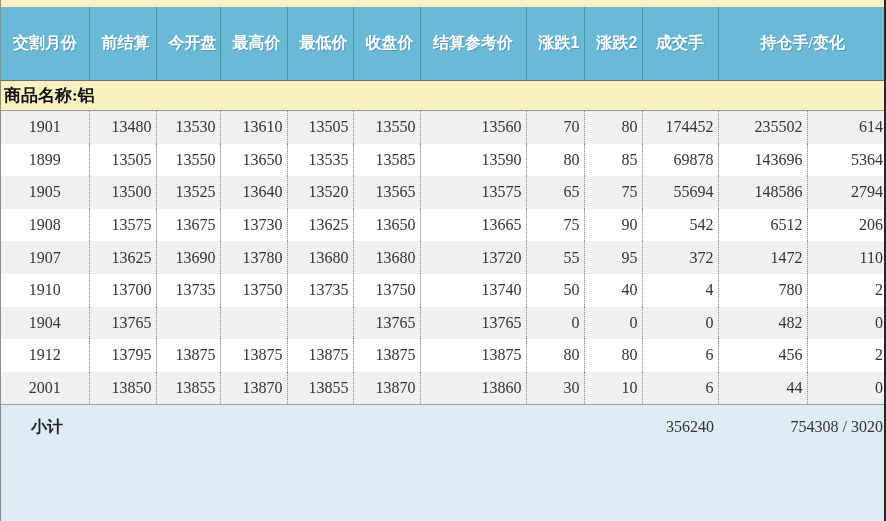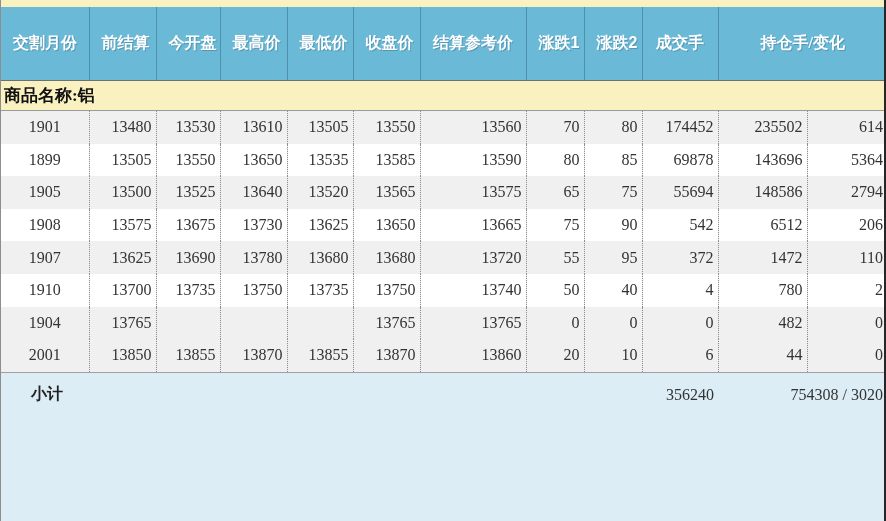--- a/index.html
+++ b/index.html
@@ -237,6 +237,20 @@
           <td>482</td>
           <td>0</td>
         </tr>
+        <tr class="odd">
+          <td class="c-center">1912</td>
+          <td>13795</td>
+          <td>13875</td>
+          <td>13875</td>
+          <td>13875</td>
+          <td>13875</td>
+          <td>13875</td>
+          <td>80</td>
+          <td>80</td>
+          <td>6</td>
+          <td>456</td>
+          <td>2</td>
+        </tr>
         <tr class="even">
           <td class="c-center">2001</td>
           <td>13850</td>

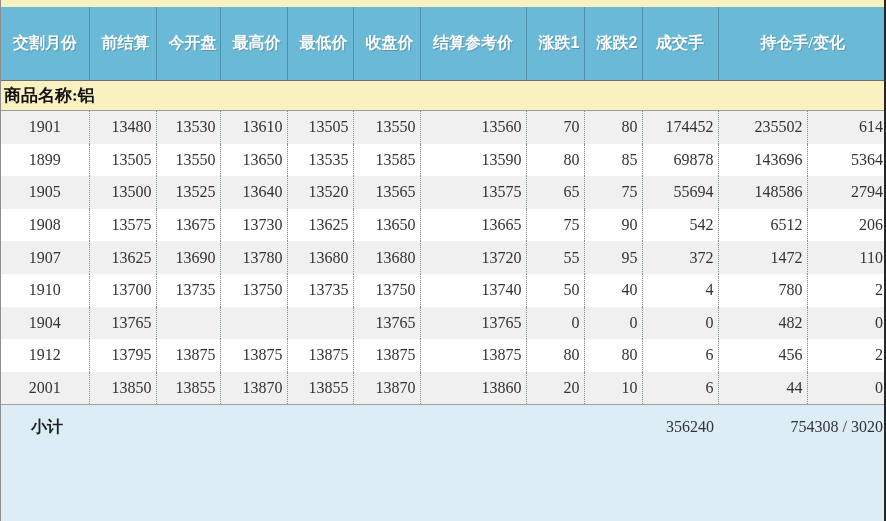--- a/index.html
+++ b/index.html
@@ -259,7 +259,7 @@
           <td>13855</td>
           <td>13870</td>
           <td>13860</td>
-          <td>20</td>
+          <td>30</td>
           <td>10</td>
           <td>6</td>
           <td>44</td>

